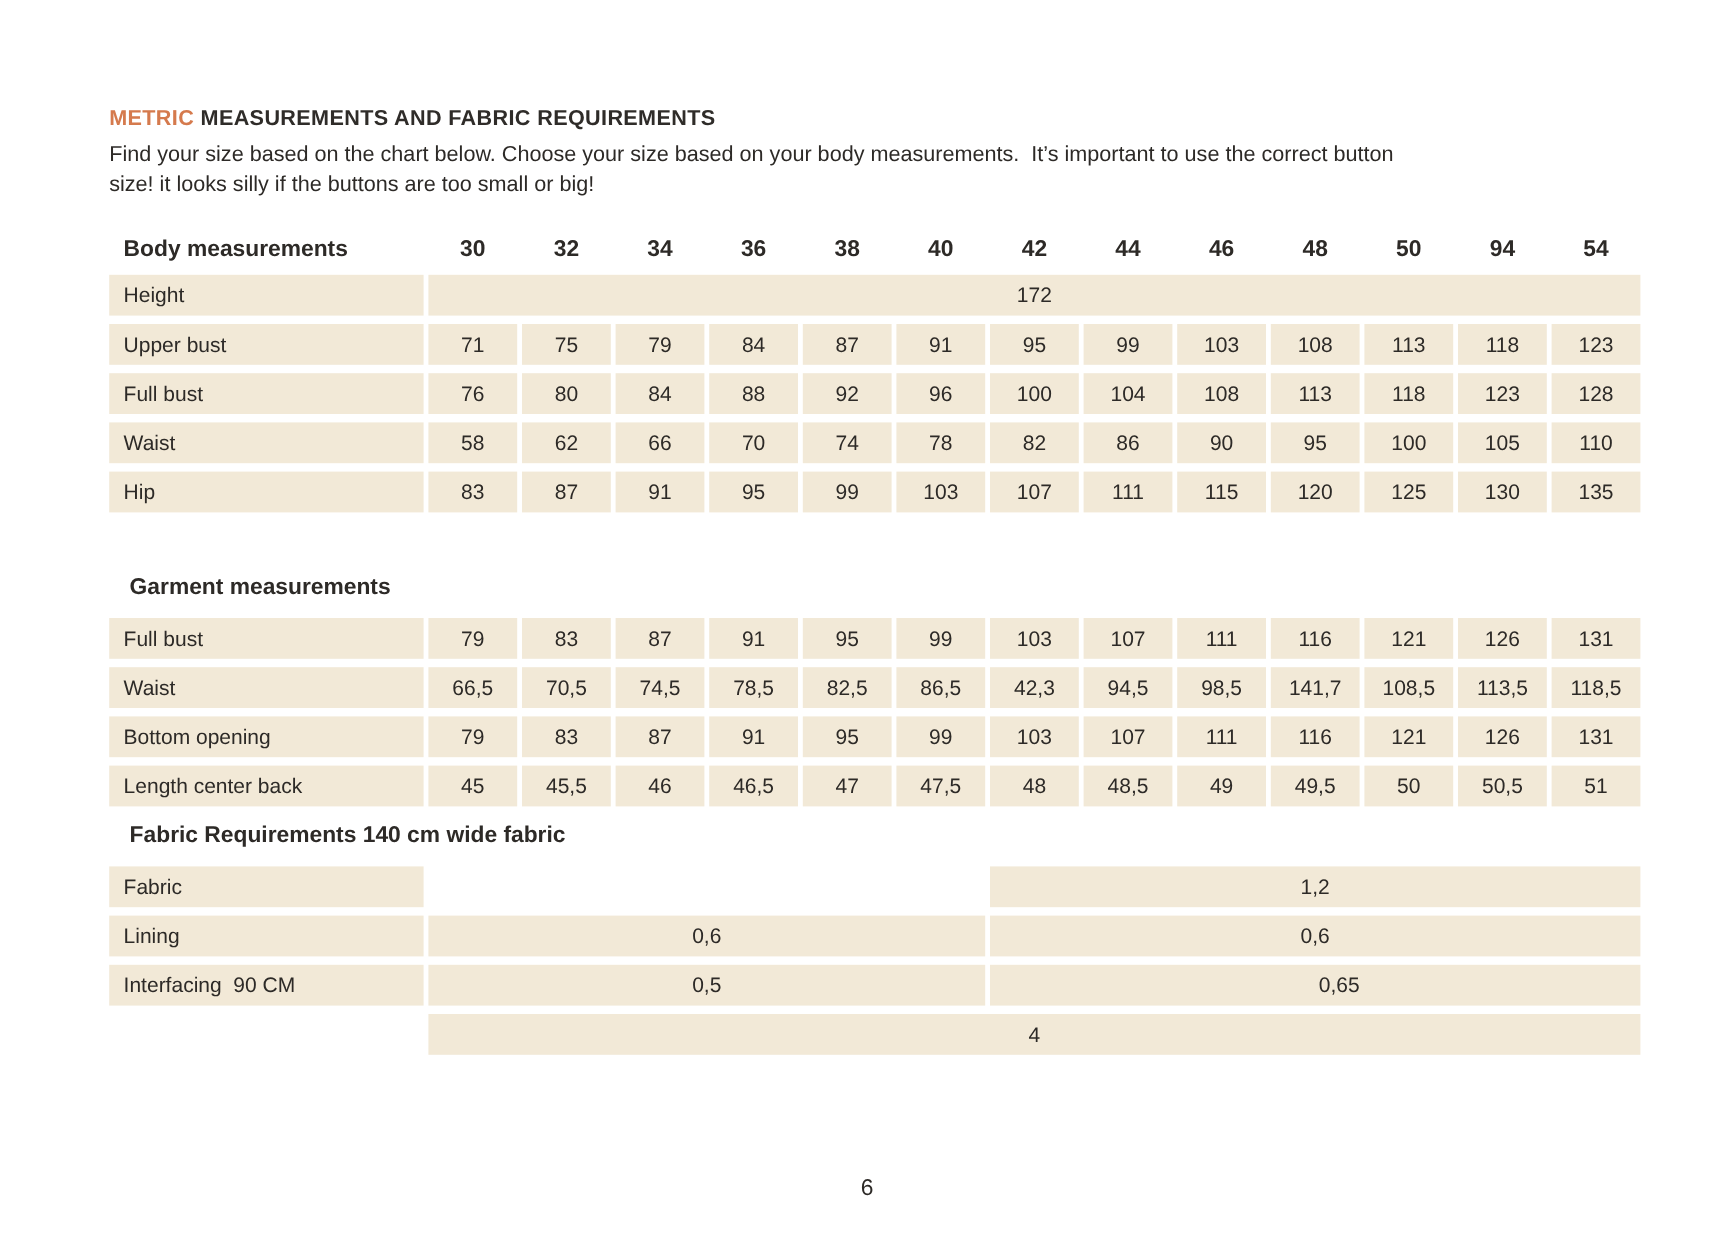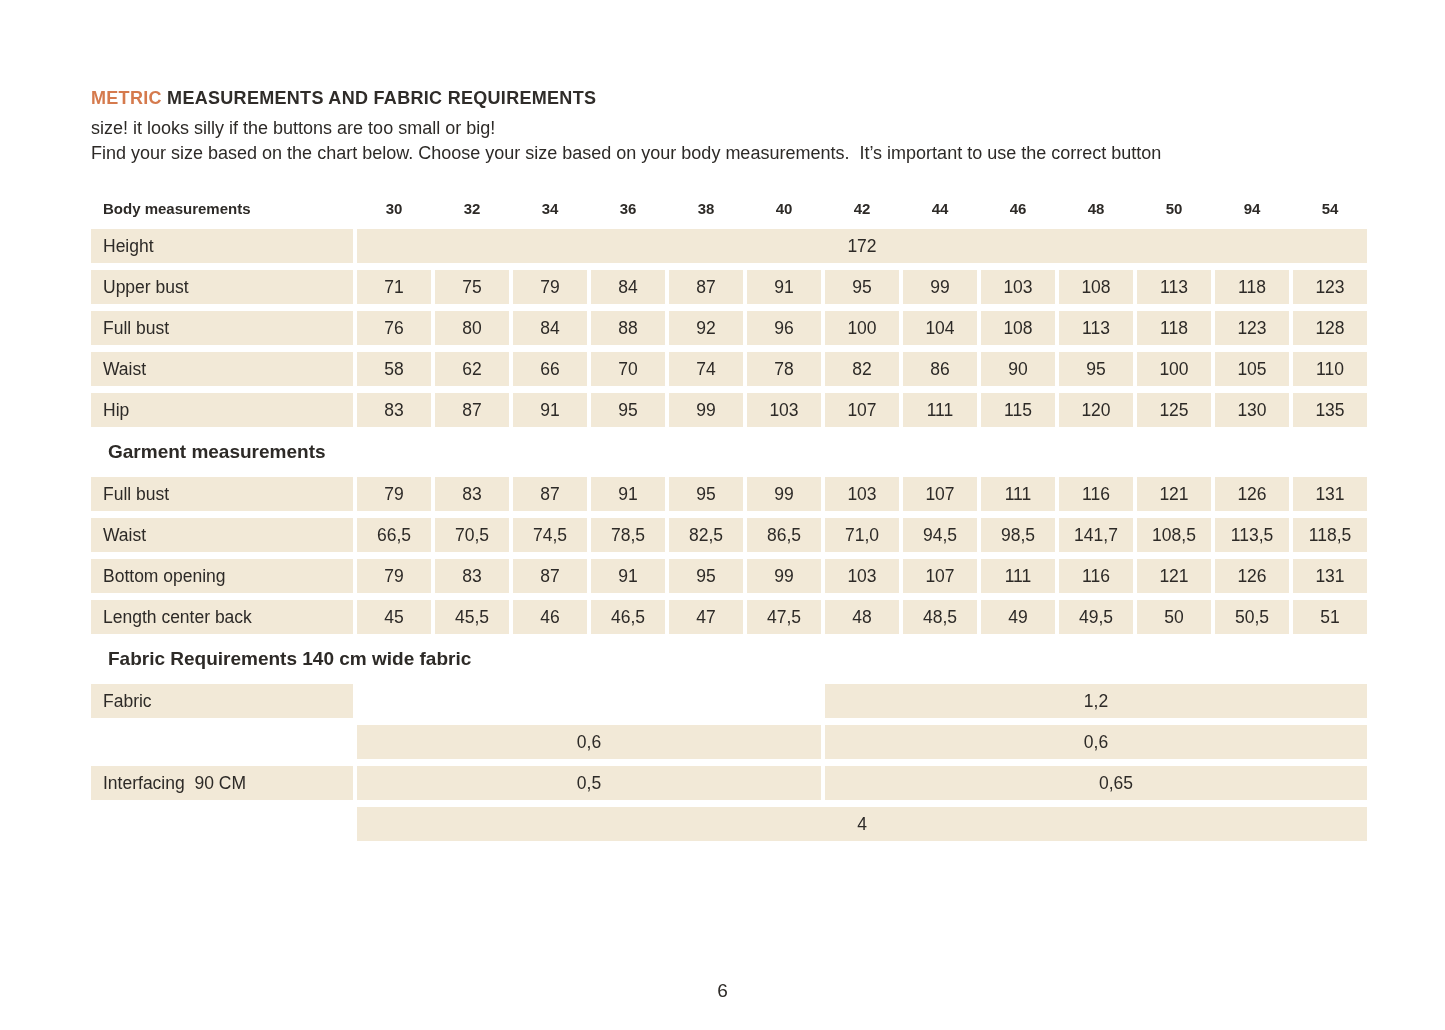--- a/index.html
+++ b/index.html
@@ -80,8 +80,8 @@
 
 <header>
   <h1 class="doc-title"><span class="accent">METRIC</span> <span>MEASUREMENTS AND FABRIC REQUIREMENTS</span></h1>
+  <p class="intro">Find your size based on the chart below. Choose your size based on your body measurements.  It’s important to use the correct button</p>
   <p class="intro">size! it looks silly if the buttons are too small or big!</p>
-  <p class="intro">Find your size based on the chart below. Choose your size based on your body measurements.  It’s important to use the correct button</p>
 </header>
 
 <div class="size-table">

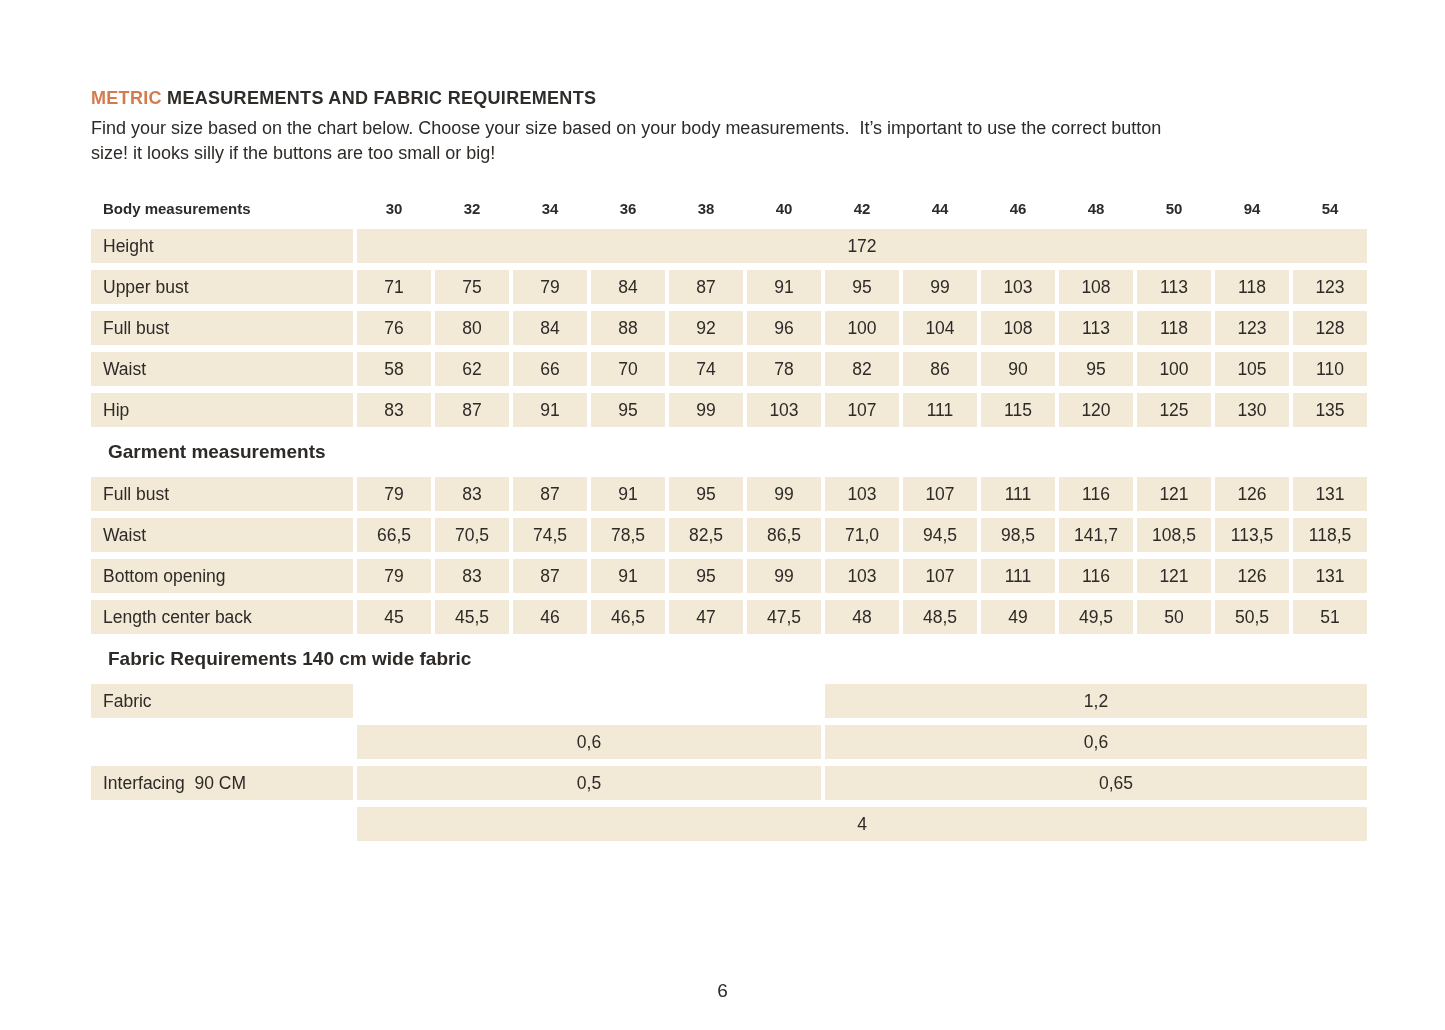--- a/index.html
+++ b/index.html
@@ -39,7 +39,7 @@
     display: flex;
     align-items: center;
     justify-content: center;
-    font-size: 15px;
+    font-size: 19px;
     font-weight: 600;
   }
   .hdr.lbl { justify-content: flex-start; padding-left: 12px; }

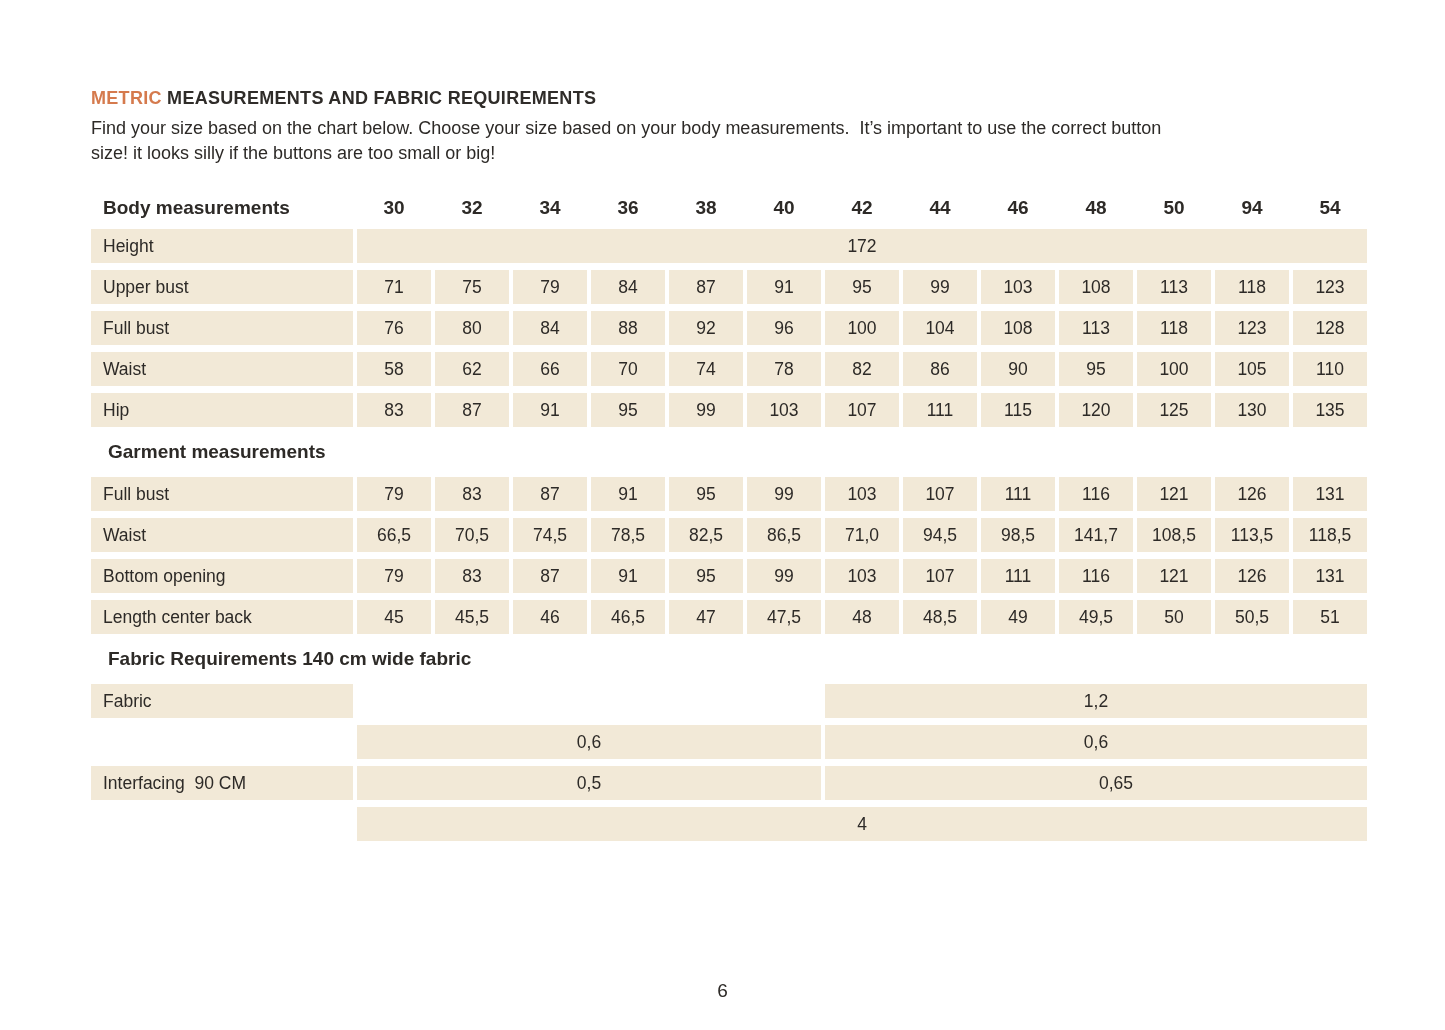--- a/index.html
+++ b/index.html
@@ -157,7 +157,7 @@
     <div class="cell val">125</div>
     <div class="cell val">130</div>
     <div class="cell val">135</div>
-    <div class="section-hd" style="grid-column: 1 / -1;">Garment measurements</div>
+    <div class="section-hd" style="grid-column: 1 / -1; margin-top: 38px;">Garment measurements</div>
     <div class="cell label">Full bust</div>
     <div class="cell val">79</div>
     <div class="cell val">83</div>

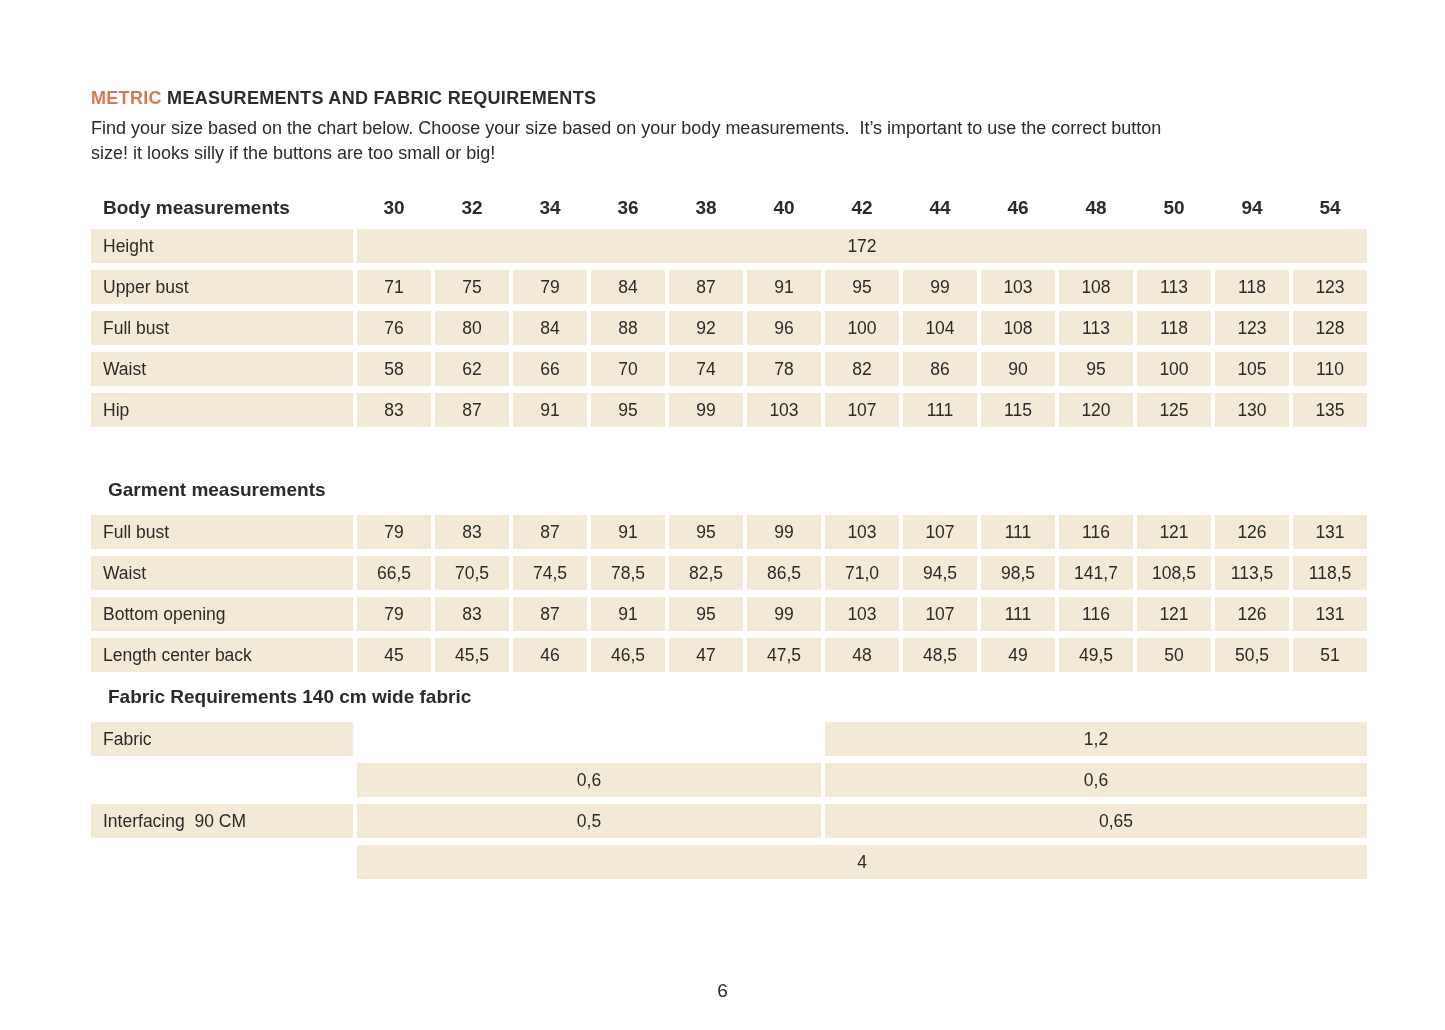--- a/index.html
+++ b/index.html
@@ -179,7 +179,7 @@
     <div class="cell val">78,5</div>
     <div class="cell val">82,5</div>
     <div class="cell val">86,5</div>
-    <div class="cell val">71,0</div>
+    <div class="cell val">42,3</div>
     <div class="cell val">94,5</div>
     <div class="cell val">98,5</div>
     <div class="cell val">141,7</div>

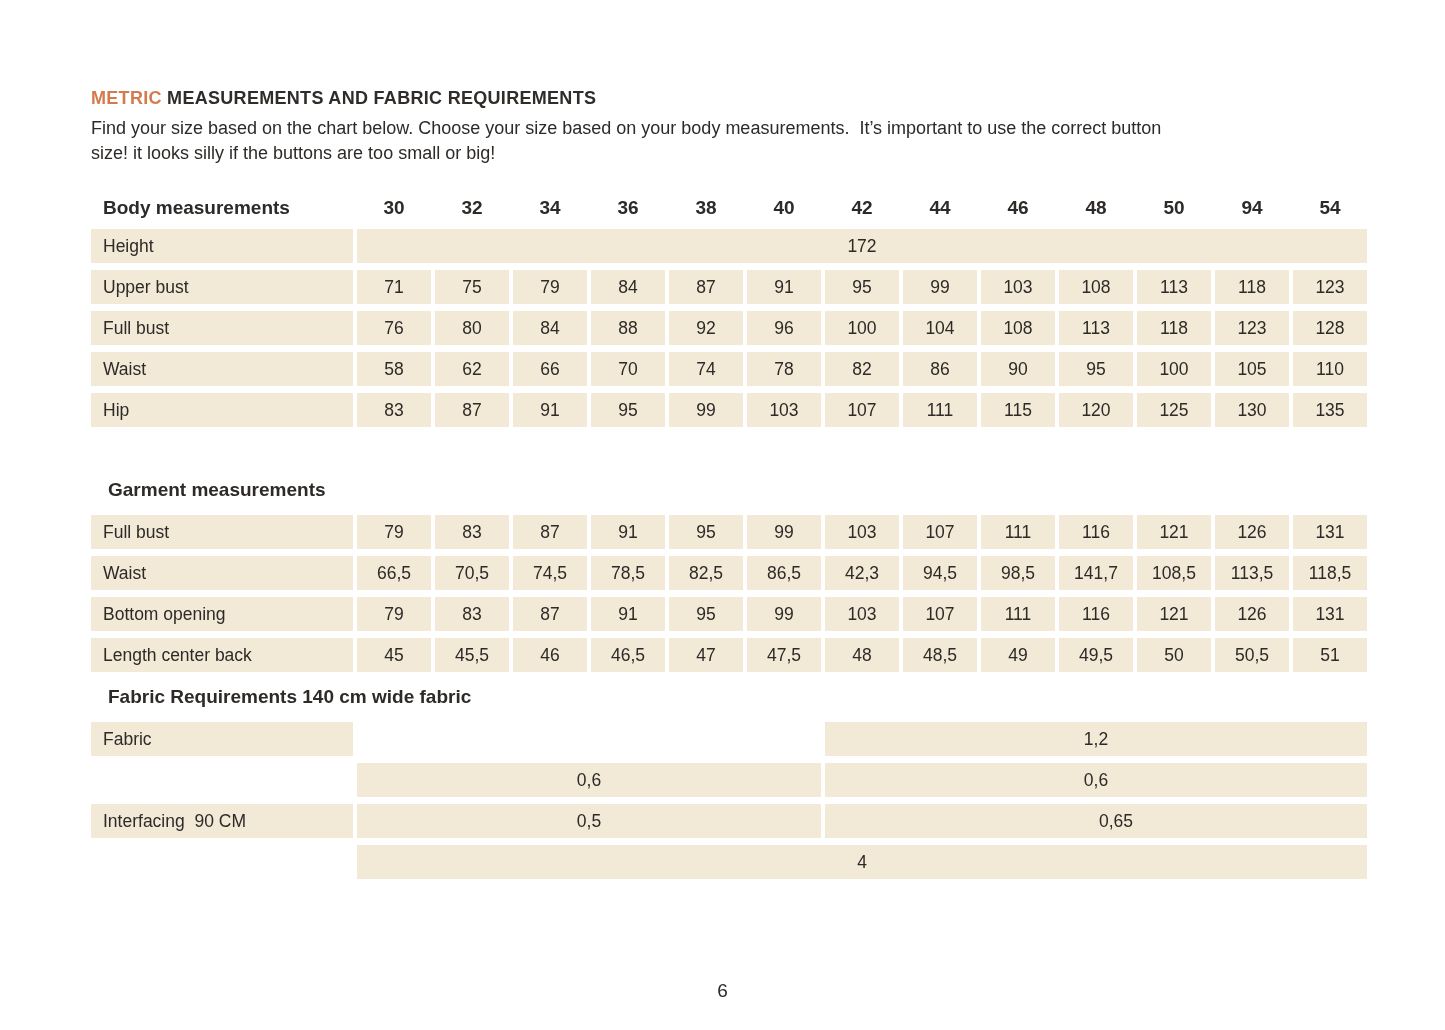--- a/index.html
+++ b/index.html
@@ -217,6 +217,7 @@
     <div class="section-hd" style="grid-column: 1 / -1;">Fabric Requirements 140 cm wide fabric</div>
     <div class="cell label">Fabric</div>
     <div class="cell val" style="grid-column: 8 / span 7;">1,2</div>
+    <div class="cell label">Lining</div>
     <div class="cell val" style="grid-column: 2 / span 6;">0,6</div>
     <div class="cell val" style="grid-column: 8 / span 7;">0,6</div>
     <div class="cell label">Interfacing  90 CM</div>

